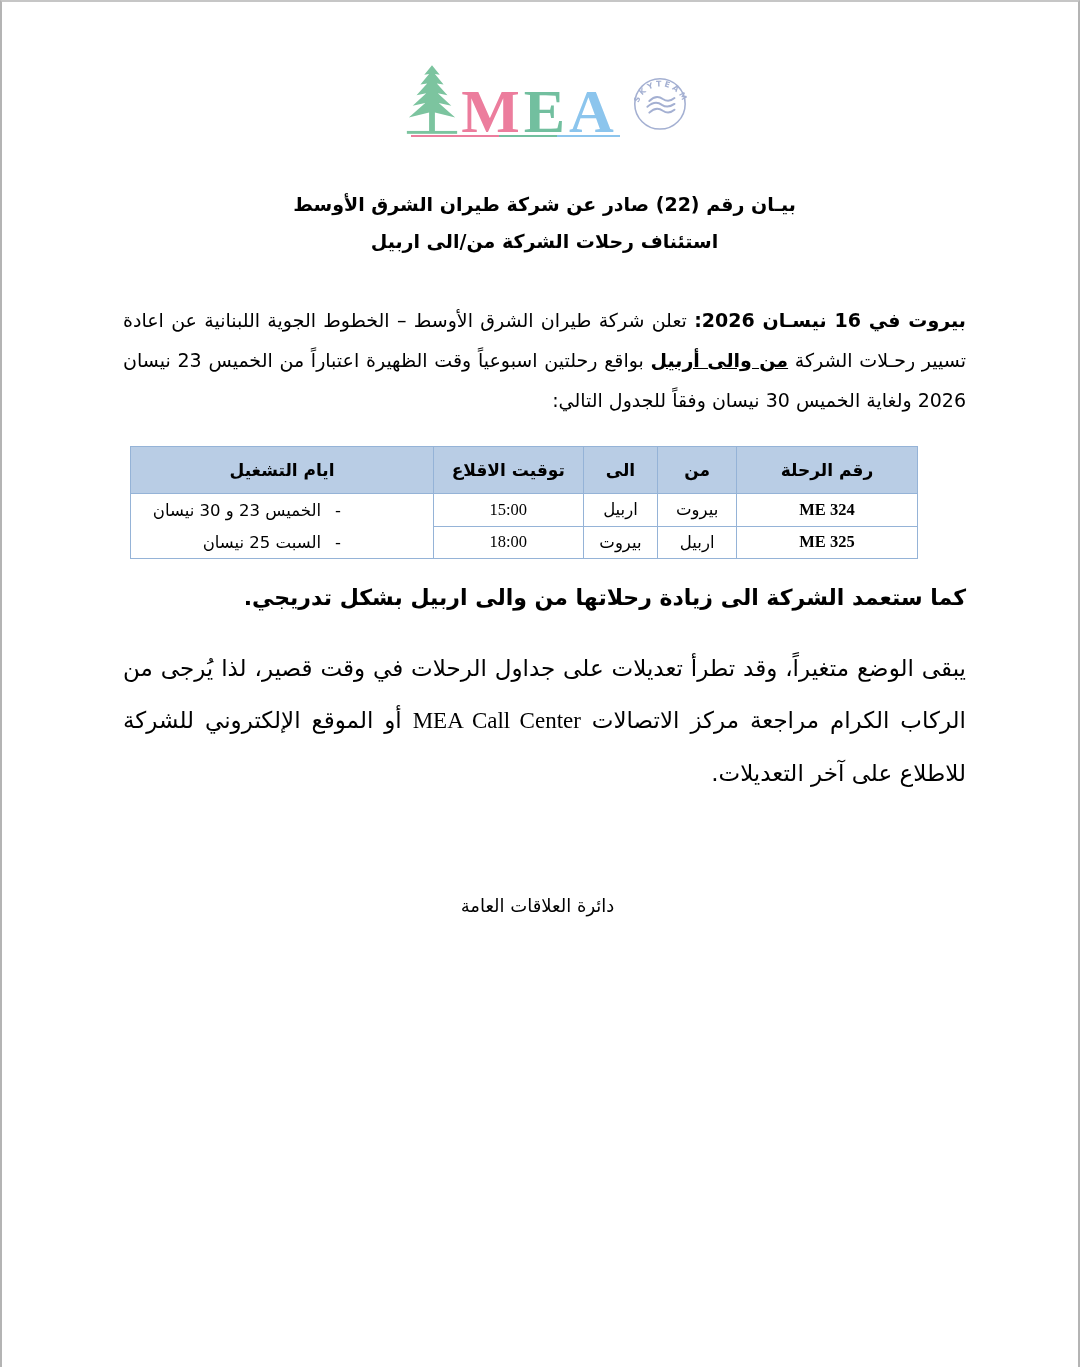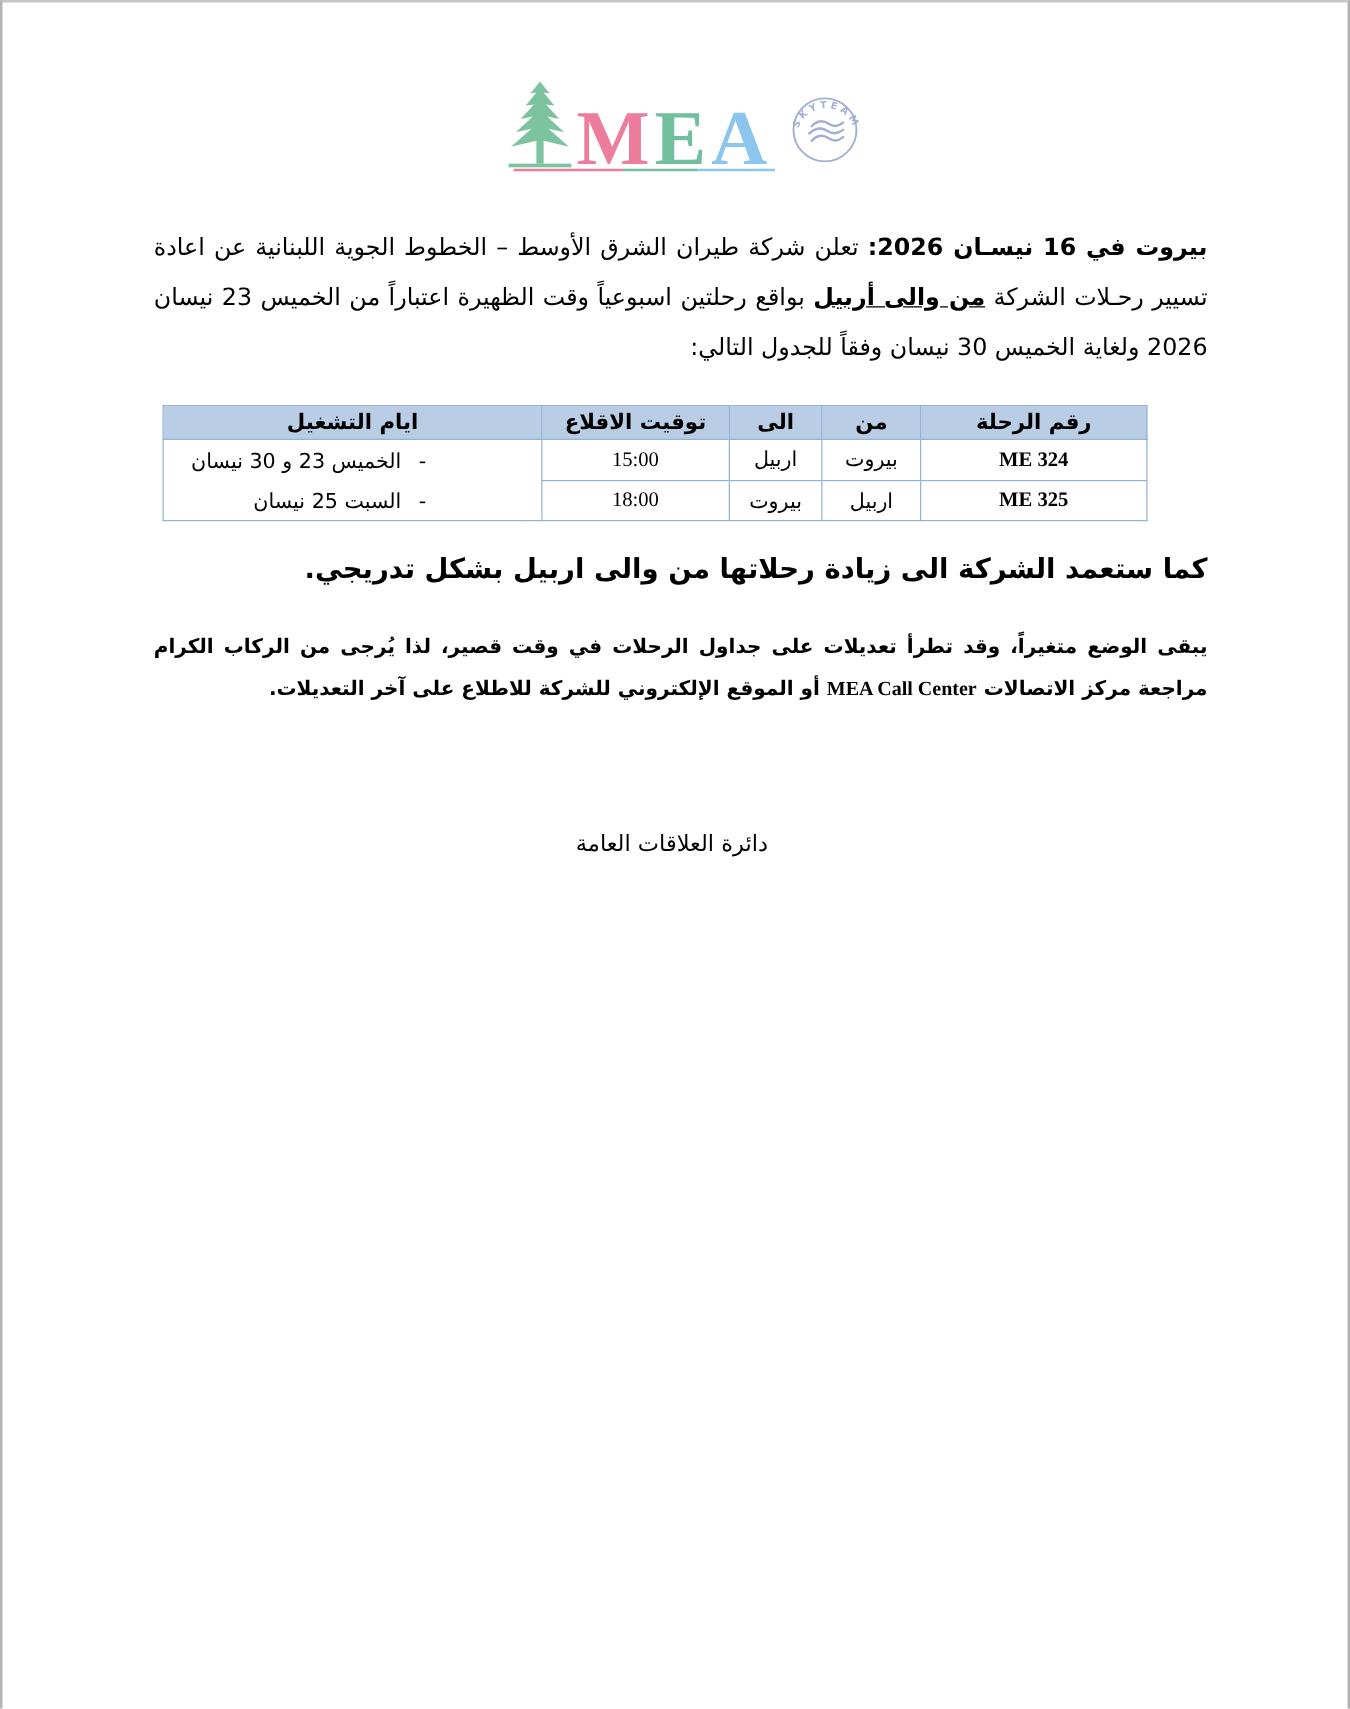--- a/index.html
+++ b/index.html
@@ -179,6 +179,10 @@
     </svg>
   </div>
 
+  <div class="title-block">
+    <div>بيـان رقم (22) صادر عن شركة طيران الشرق الأوسط</div>
+    <div>استئناف رحلات الشركة من/الى اربيل</div>
+  </div>
 
   <p class="para1"><span class="b">بيروت في 16 نيسـان 2026:</span><span> تعلن شركة طيران الشرق الأوسط – الخطوط الجوية اللبنانية عن اعادة تسيير رحـلات الشركة </span><span class="bu">من والى أربيل</span><span> بواقع رحلتين اسبوعياً وقت الظهيرة اعتباراً من الخميس 23 نيسان 2026 ولغاية الخميس 30 نيسان وفقاً للجدول التالي:</span></p>
 

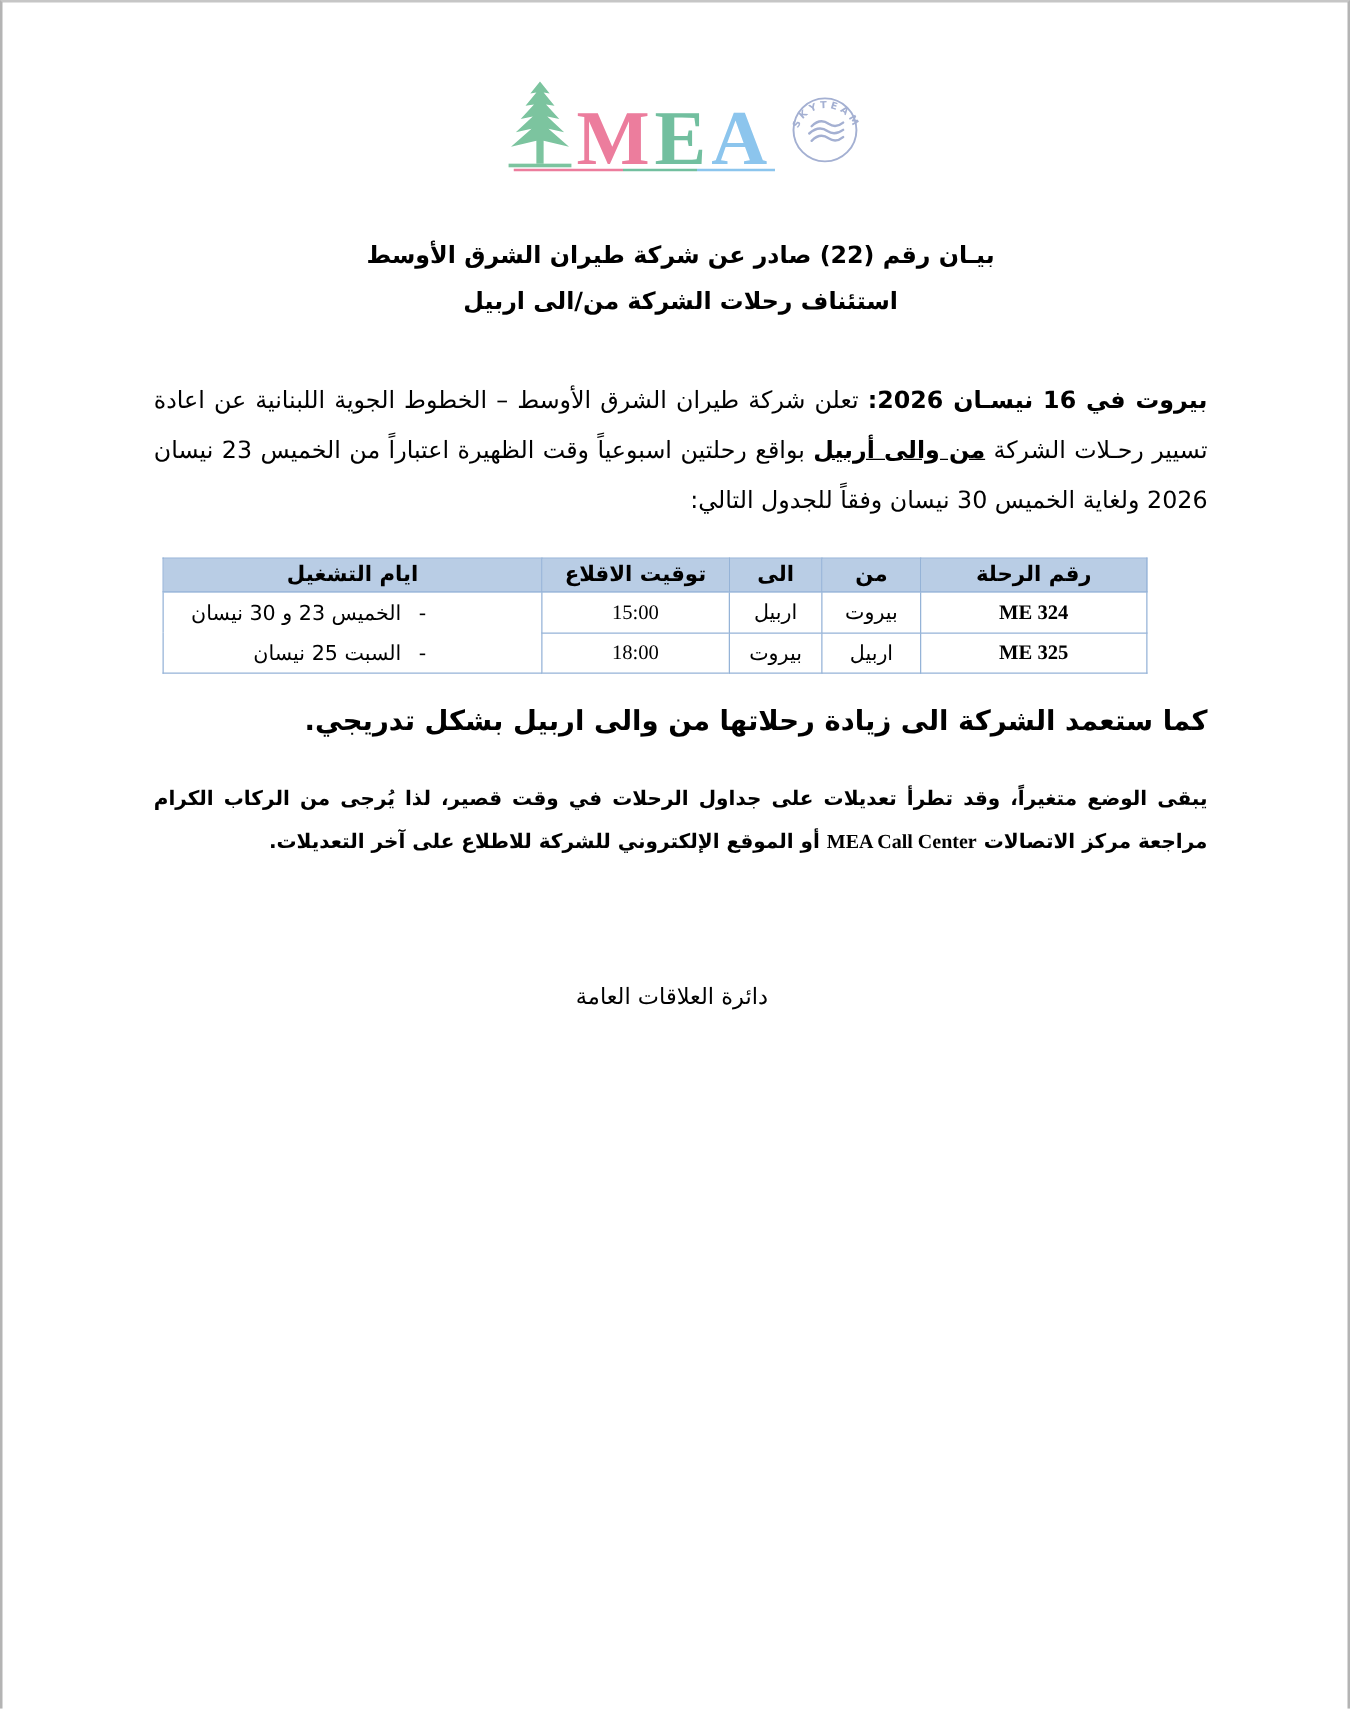--- a/index.html
+++ b/index.html
@@ -92,7 +92,7 @@
     background:#b9cde5;
     font-weight:bold;
     font-size:17px;
-    height:27px;
+    height:47px;
   }
   .flights-table td { font-size:16.5px; height:32px; }
   .col-flight { width:23%; }

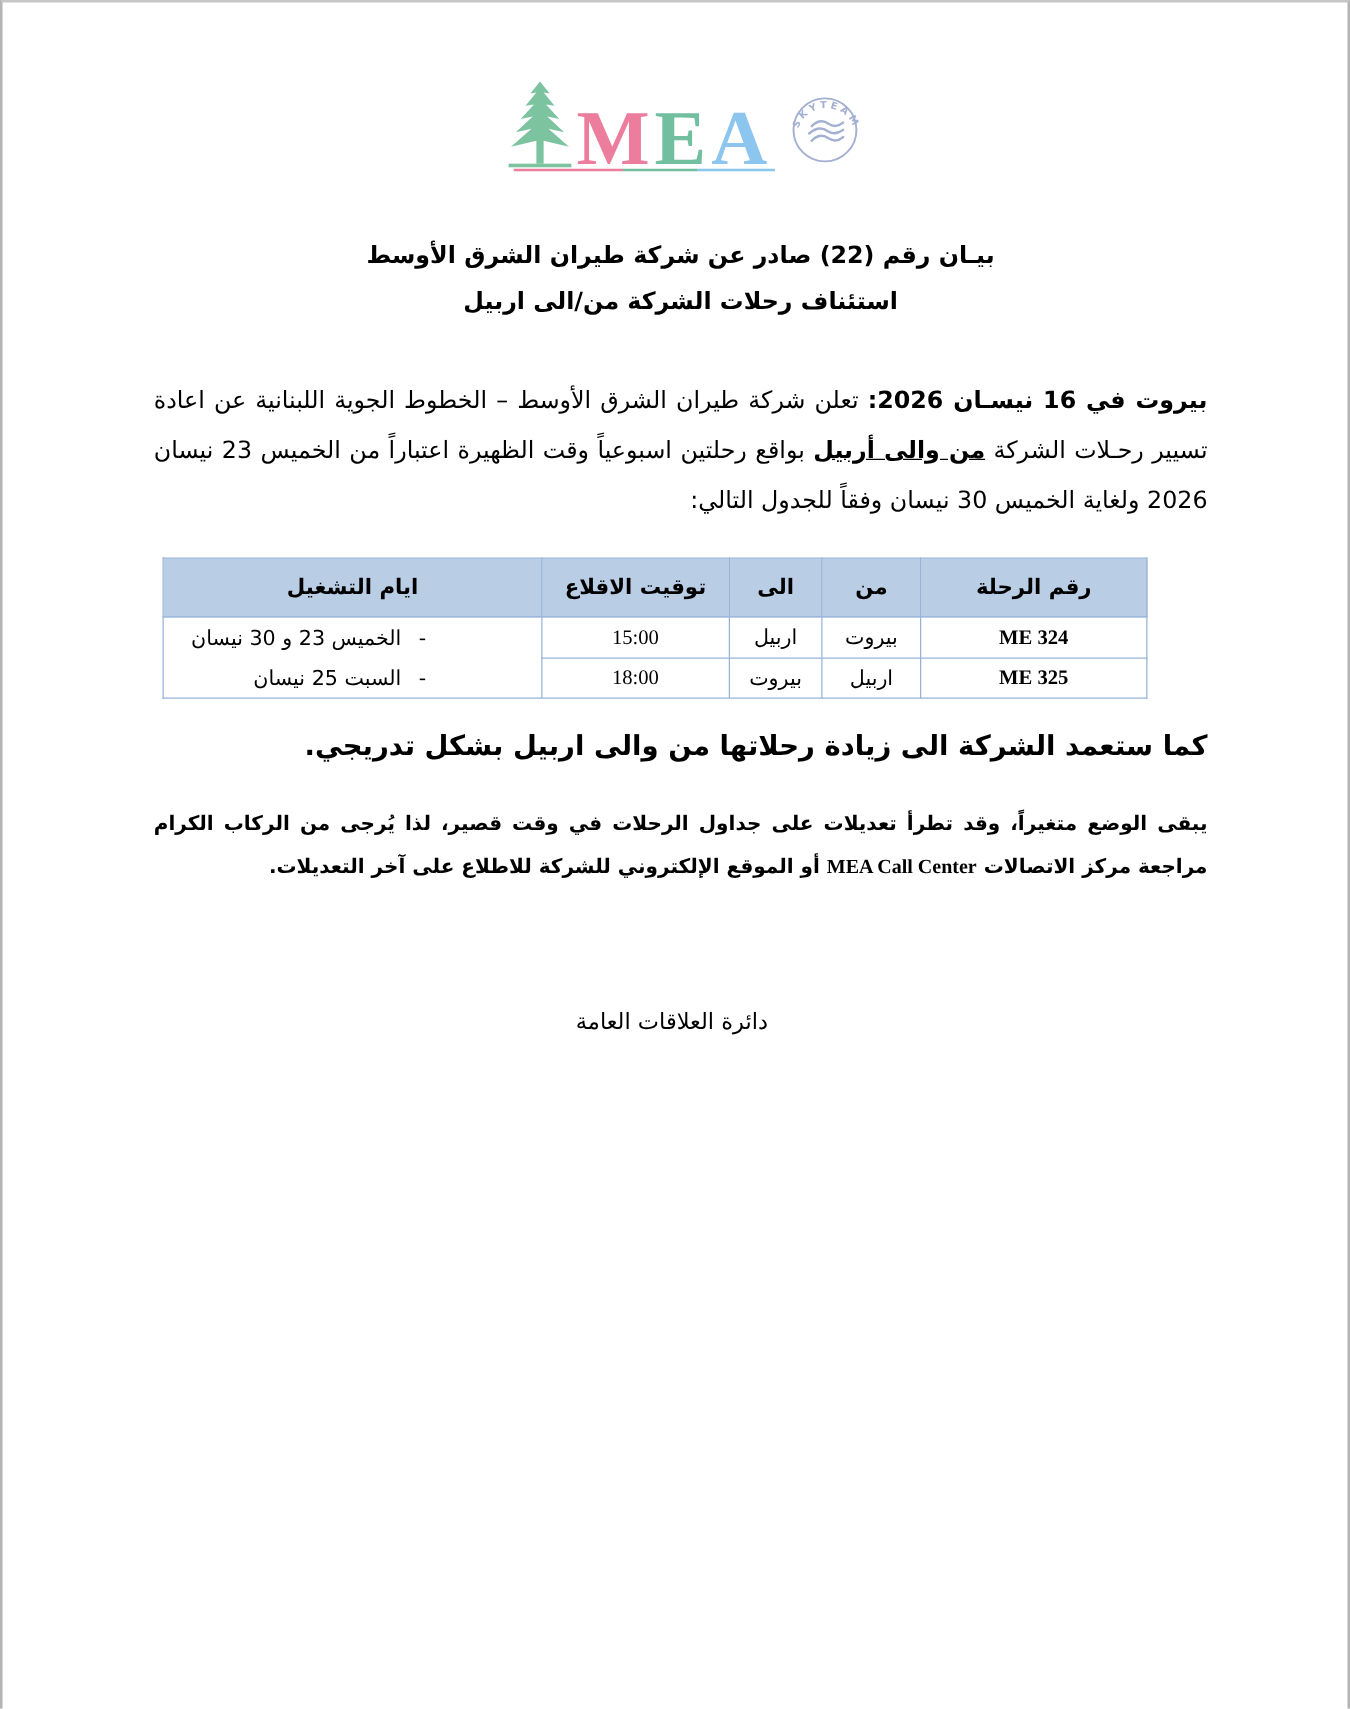--- a/index.html
+++ b/index.html
@@ -131,9 +131,9 @@
     margin-top:32px;
     direction:rtl;
     text-align:justify;
-    font-weight:bold;
-    font-size:16px;
-    line-height:34px;
+    font-weight:normal;
+    font-size:23px;
+    line-height:52px;
   }
   .latin { font-family:"Liberation Serif", serif; }
 

